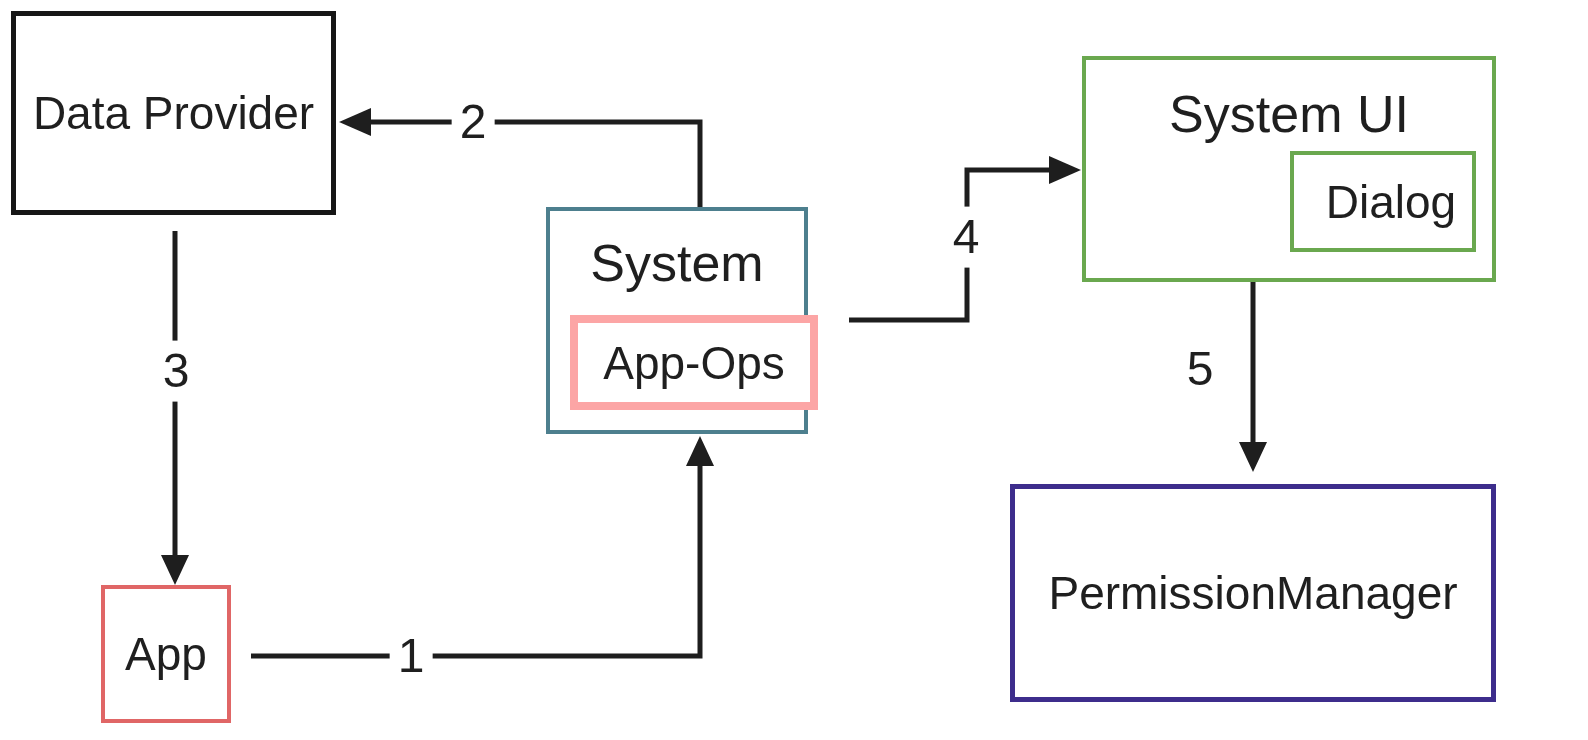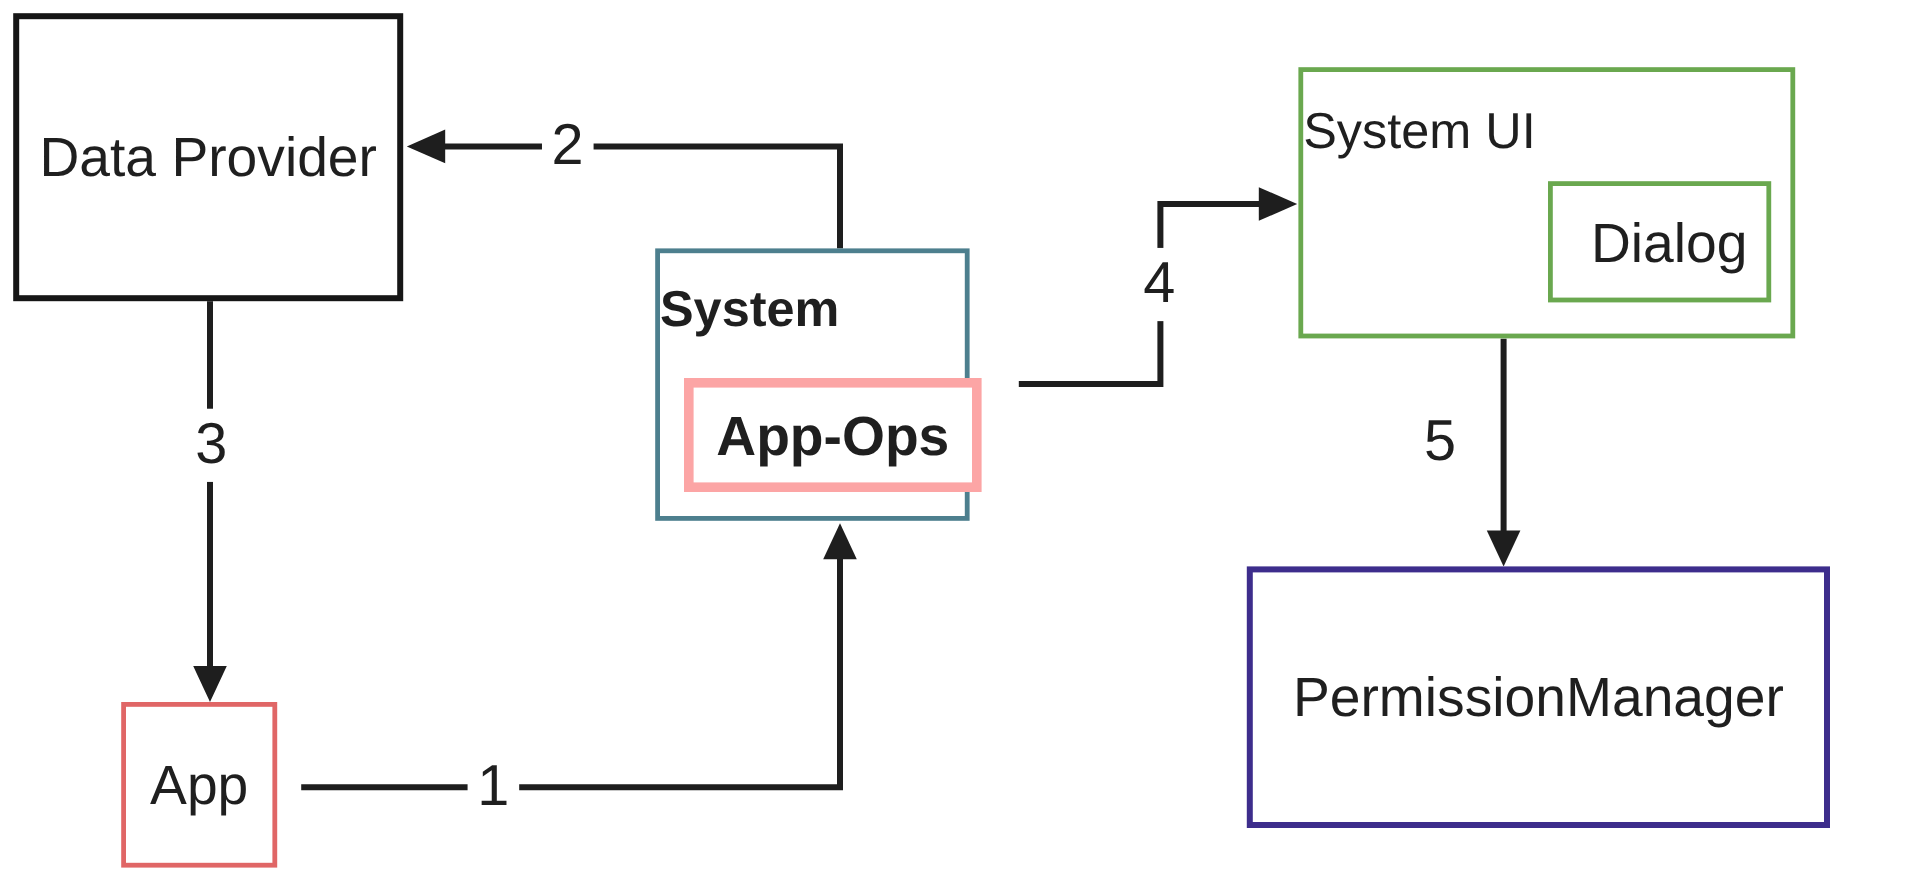--- a/index.html
+++ b/index.html
@@ -32,7 +32,7 @@
     background: #ffffff;
   }
   
-  #node-data-provider { left: 11px; top: 11px; width: 325px; height: 240px; border: 5px solid #161616; }
+  #node-data-provider { left: 11px; top: 11px; width: 325px; height: 204px; border: 5px solid #161616; }
   #node-app { left: 101px; top: 585px; width: 130px; height: 138px; border: 4px solid #e06666; }
   #node-system { left: 546px; top: 207px; width: 262px; height: 227px; border: 4px solid #4d7f8e; font-weight: bold; }
   #node-system .box-title { margin-top: 23px; }

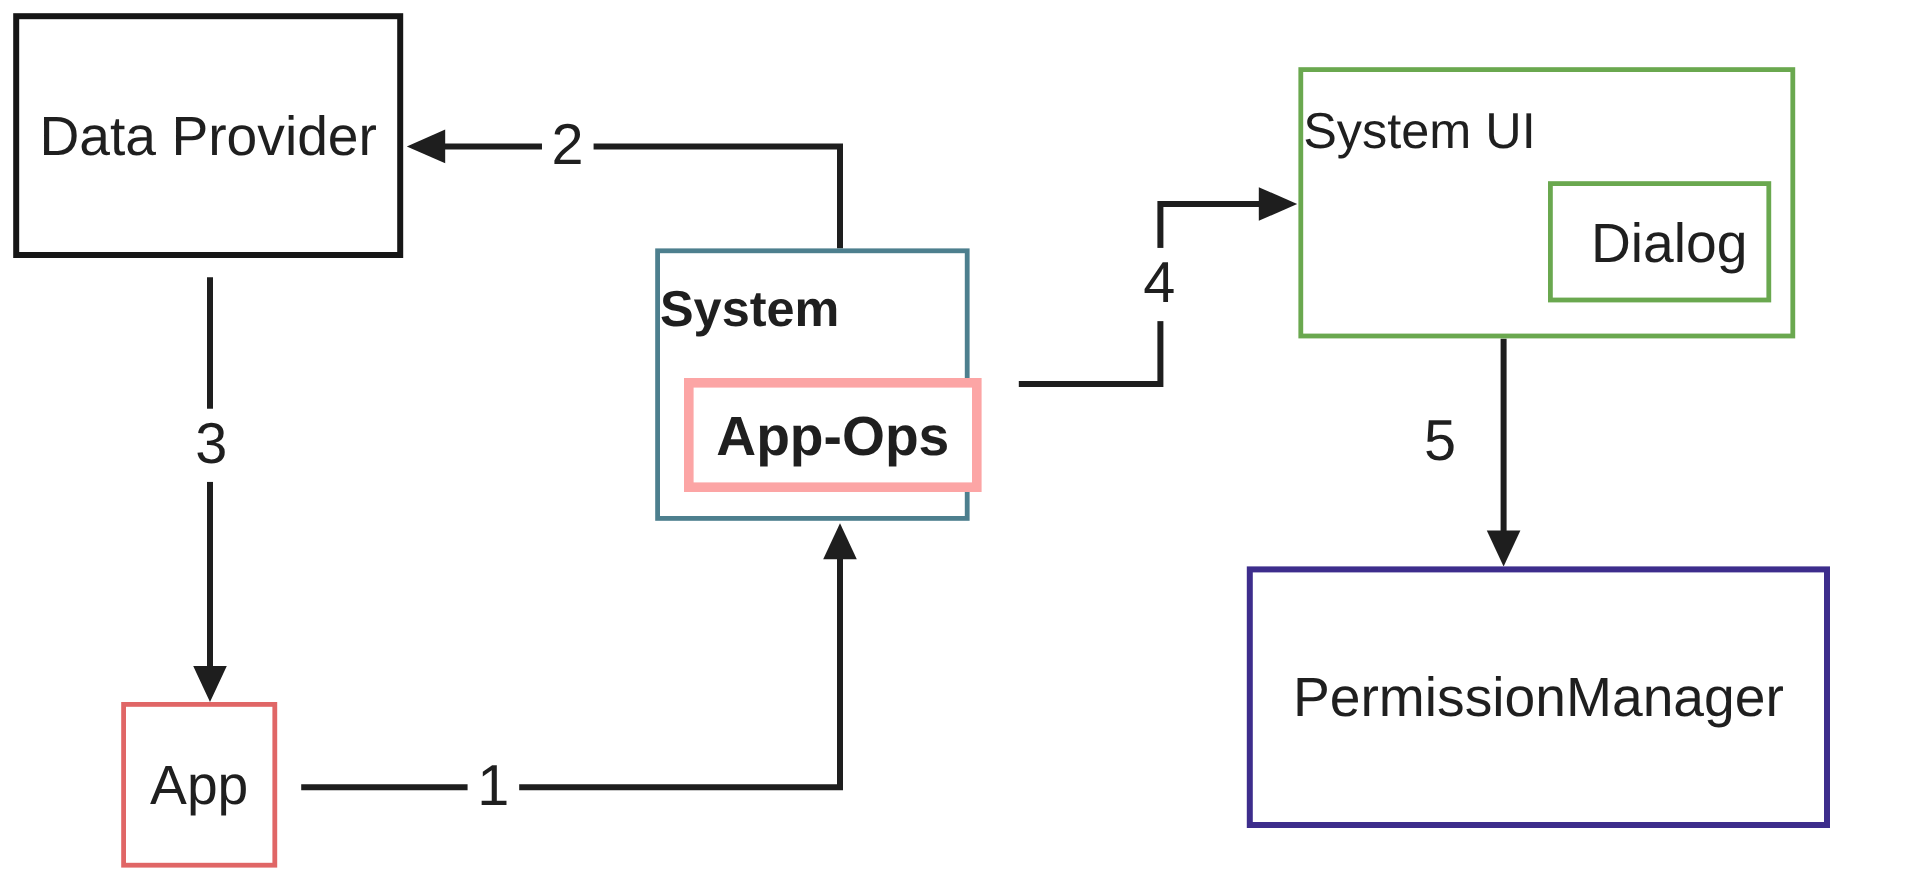--- a/index.html
+++ b/index.html
@@ -21,7 +21,7 @@
     font-size: 46px;
   }
   .node.centered { display: flex; align-items: center; justify-content: center; }
-  .box-title { text-align: left; font-size: 42px; line-height: 1.15; }
+  .box-title { text-align: center; font-size: 52px; line-height: 1.15; }
   .inner-node {
     position: absolute;
     box-sizing: border-box;

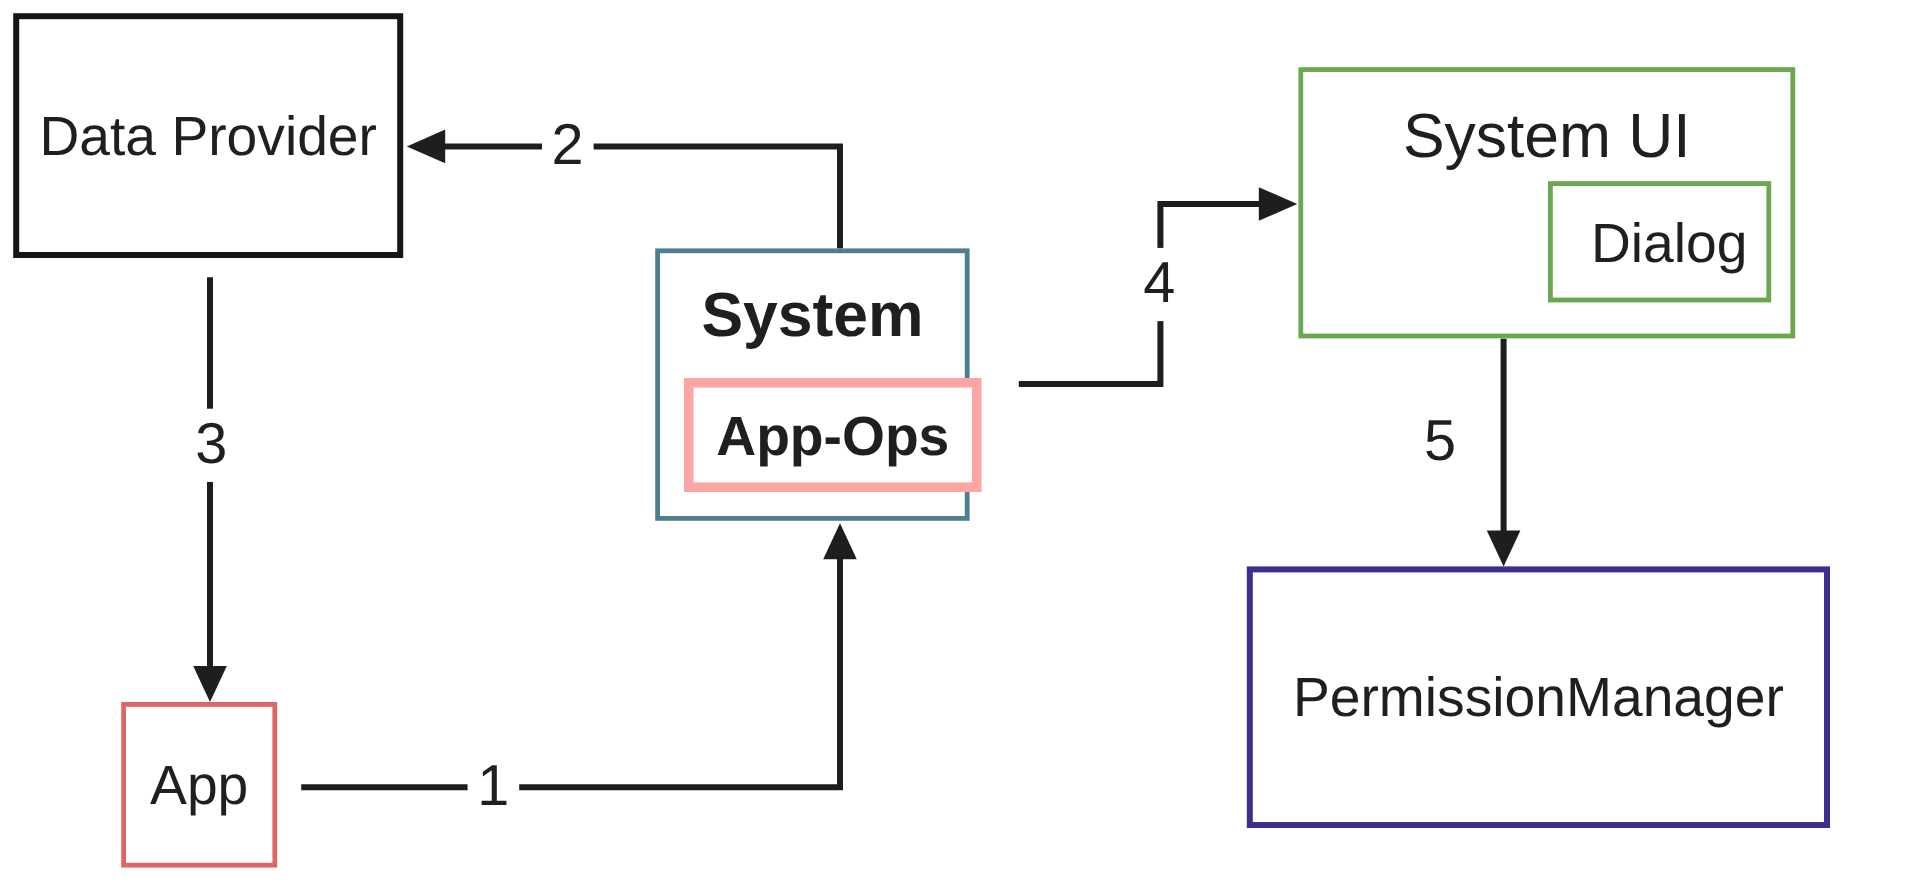--- a/index.html
+++ b/index.html
@@ -34,7 +34,7 @@
   
   #node-data-provider { left: 11px; top: 11px; width: 325px; height: 204px; border: 5px solid #161616; }
   #node-app { left: 101px; top: 585px; width: 130px; height: 138px; border: 4px solid #e06666; }
-  #node-system { left: 546px; top: 207px; width: 262px; height: 227px; border: 4px solid #4d7f8e; font-weight: bold; }
+  #node-system { left: 546px; top: 207px; width: 262px; height: 227px; border: 4px solid #4d7f8e; }
   #node-system .box-title { margin-top: 23px; }
   #node-app-ops { left: 20px; top: 104px; width: 248px; height: 95px; border: 8px solid #fca5a5; }
   #node-system-ui { left: 1082px; top: 56px; width: 414px; height: 226px; border: 4px solid #6aa84f; }

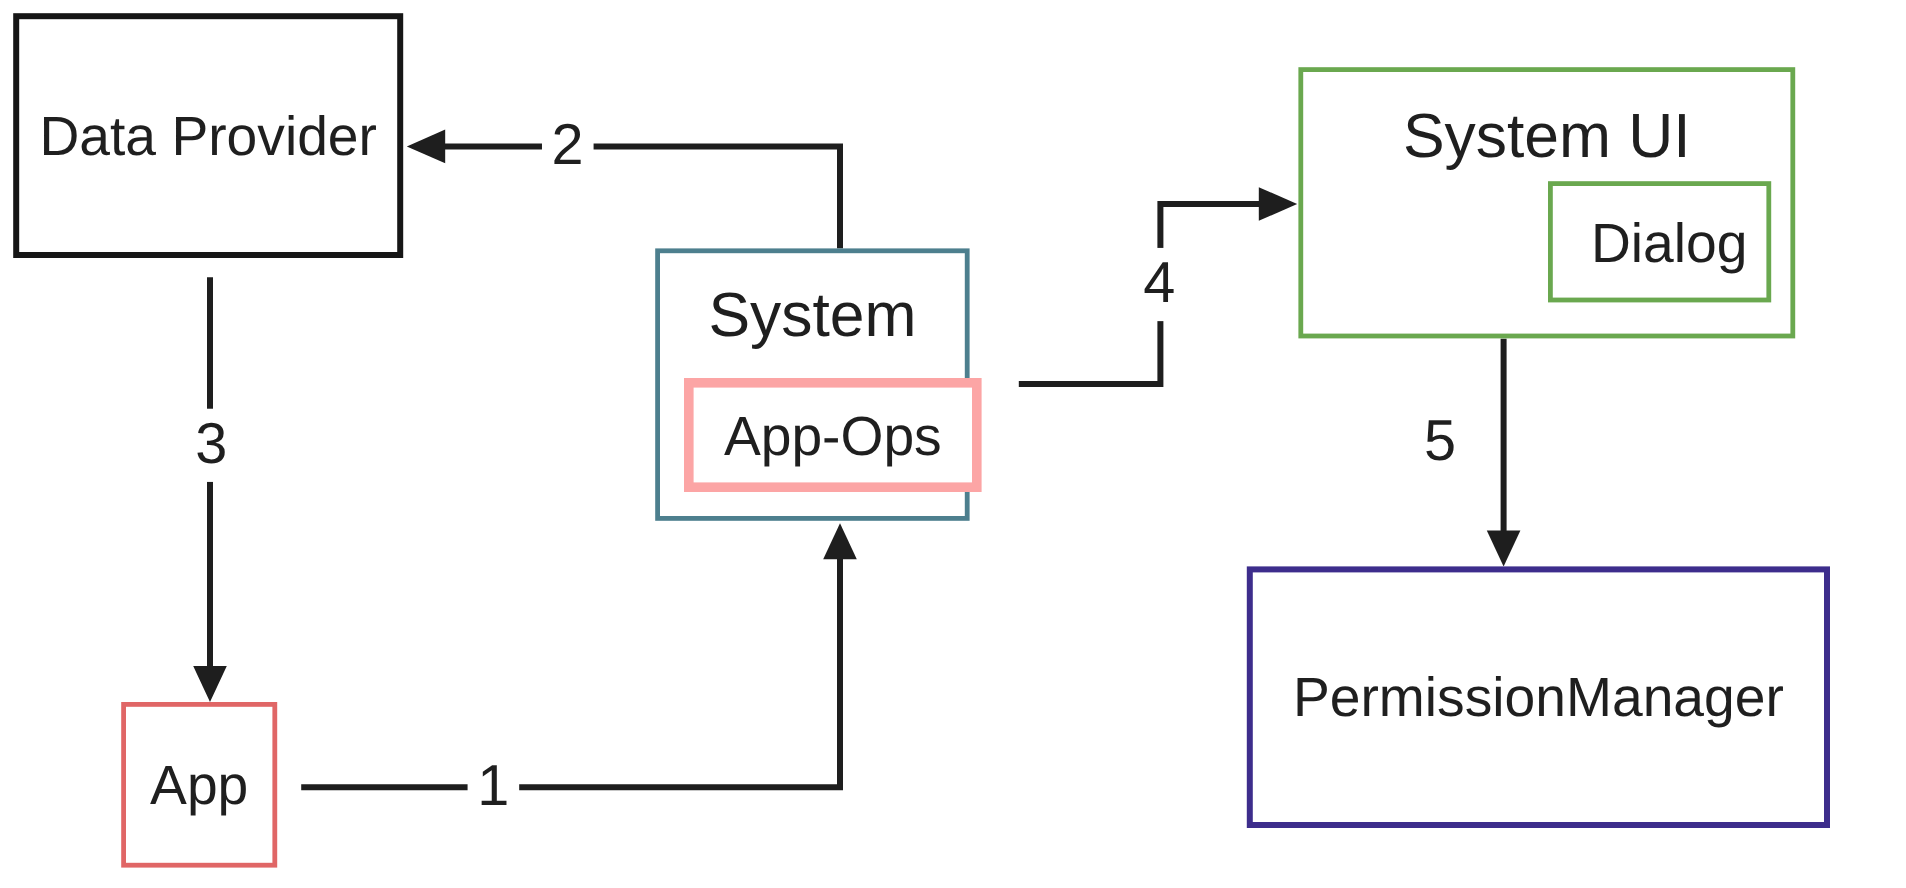--- a/index.html
+++ b/index.html
@@ -40,7 +40,7 @@
   #node-system-ui { left: 1082px; top: 56px; width: 414px; height: 226px; border: 4px solid #6aa84f; }
   #node-system-ui .box-title { margin-top: 25px; }
   #node-dialog { left: 204px; top: 91px; width: 186px; height: 101px; border: 4px solid #6aa84f; padding-left: 16px; }
-  #node-permission-manager { left: 1010px; top: 472px; width: 486px; height: 218px; border: 5px solid #3d2d8c; margin-left: 29px; }
+  #node-permission-manager { left: 1010px; top: 484px; width: 486px; height: 218px; border: 5px solid #3d2d8c; }
   
   .edge-label {
     position: absolute;

